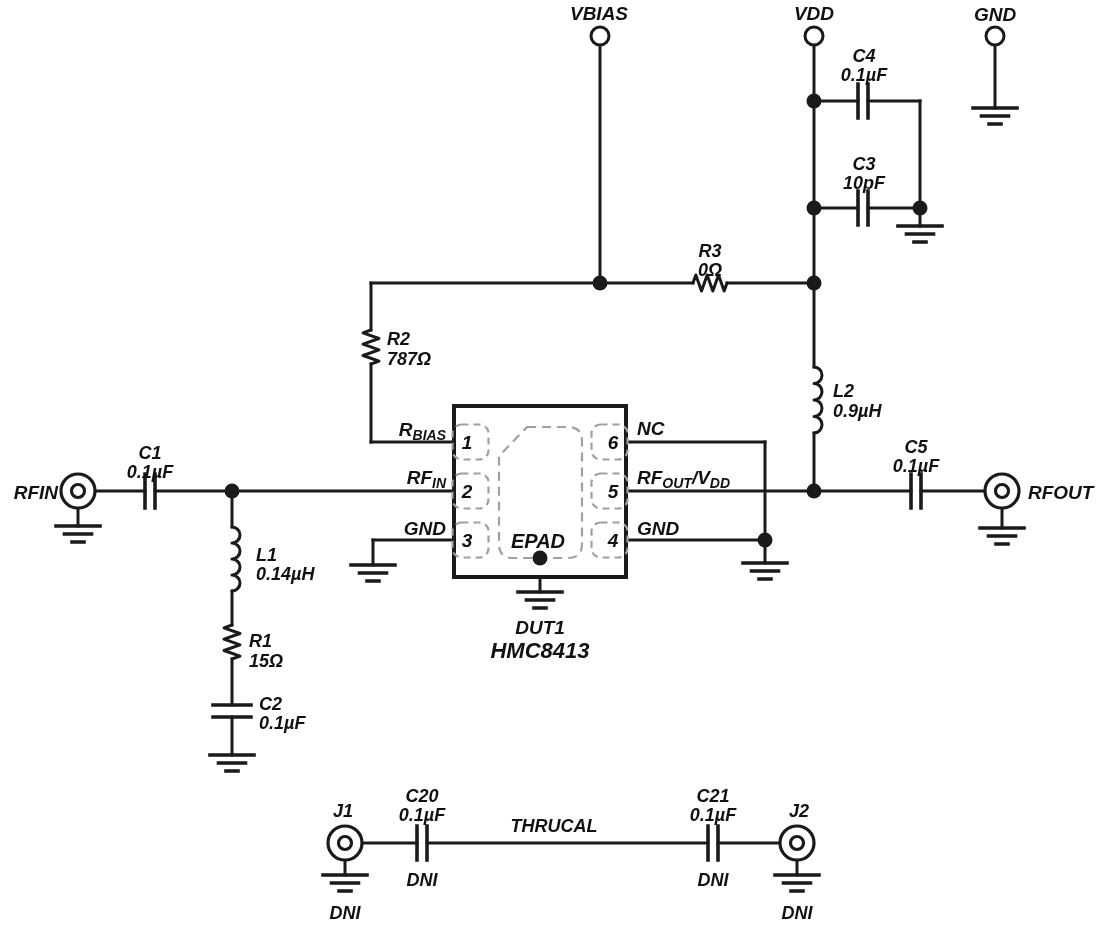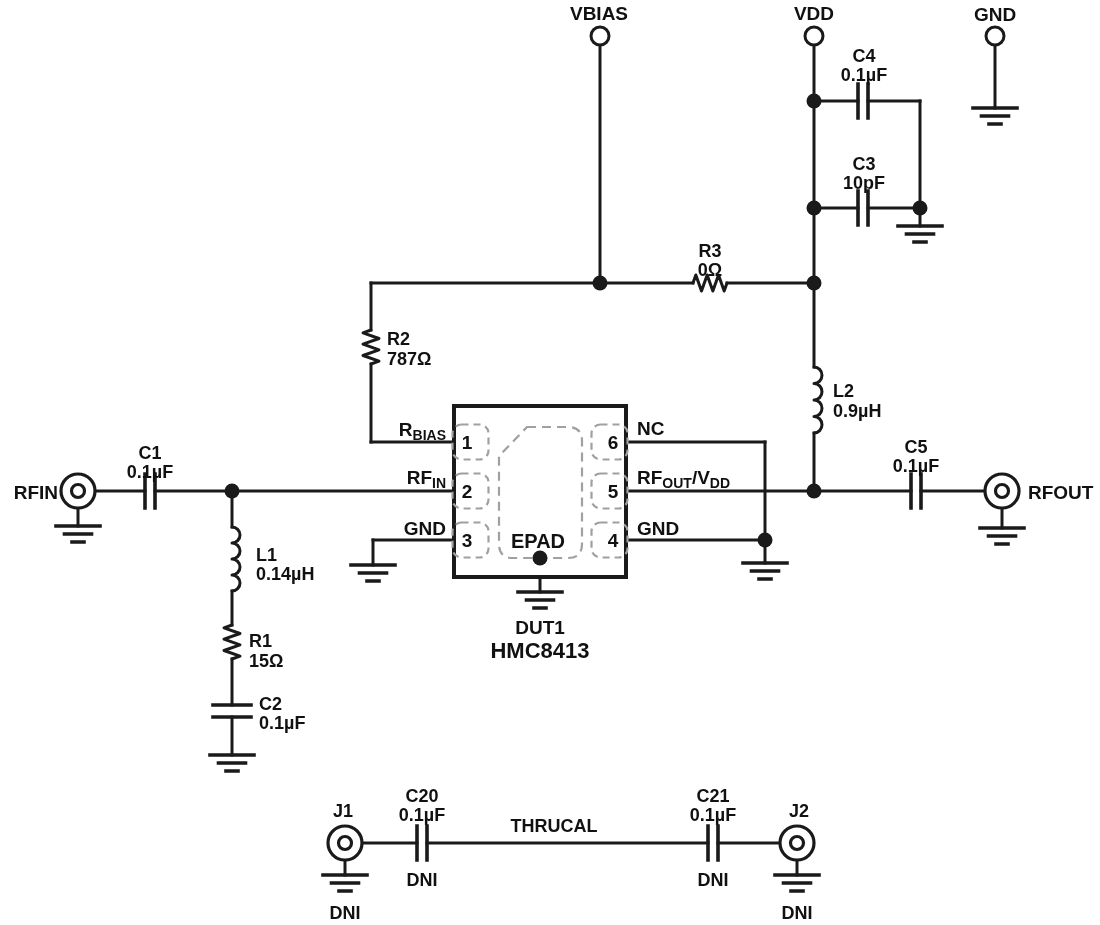--- a/index.html
+++ b/index.html
@@ -4,7 +4,7 @@
 <style>
   html,body { margin:0; padding:0; background:#ffffff; }
   .page { width:1100px; height:925px; position:relative; background:#8b5cf6;
-          font-family:"Liberation Sans", sans-serif; }
+          font-family:"Liberation Sans", sans-serif;font-style:italic; }
   svg { display:block; }
   .wire   { stroke:#1a1a1a; stroke-width:3; fill:none; stroke-linecap:square; }
   .sym    { stroke:#1a1a1a; stroke-width:3; fill:none; stroke-linecap:round; stroke-linejoin:round; }

